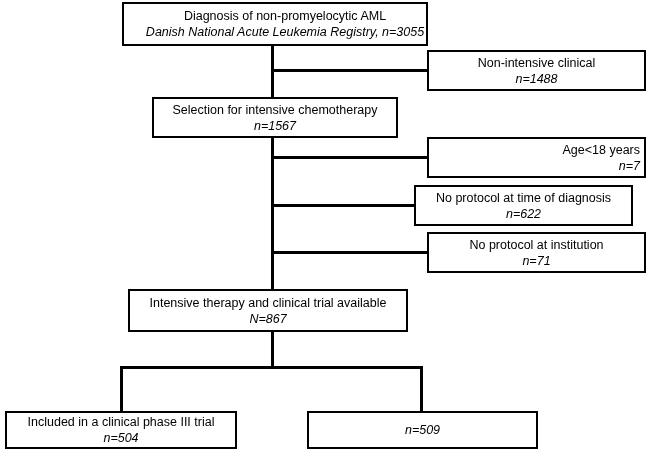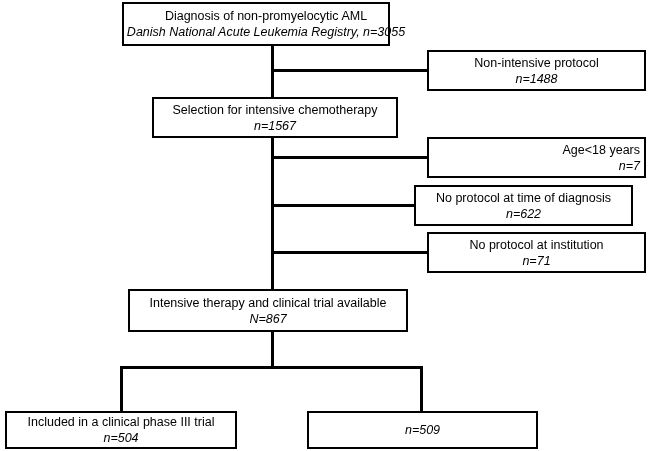--- a/index.html
+++ b/index.html
@@ -71,7 +71,7 @@
 
   <div class="conn vline" style="left:420px; top:366px; height:45px;"></div>
 
-  <div class="node" style="left:122px; top:2px; width:268px; height:44px;padding-left:24px;">
+  <div class="node" style="left:122px; top:2px; width:306px; height:44px;padding-left:24px;">
     <span class="line1">Diagnosis of non-promyelocytic AML</span>
     <span class="line2">Danish National Acute Leukemia Registry, n=3055</span>
   </div>

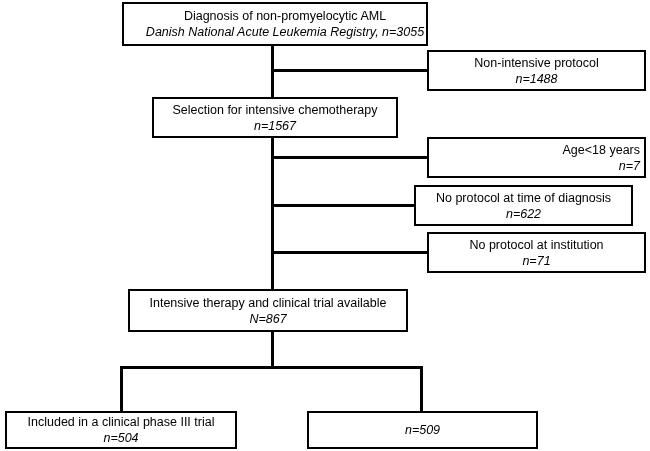--- a/index.html
+++ b/index.html
@@ -77,7 +77,7 @@
   </div>
 
   <div class="node" style="left:427px; top:50px; width:219px; height:41px;">
-    <span class="line1">Non-intensive protocol</span>
+    <span class="line1">Non-intensive clinical</span>
     <span class="line2">n=1488</span>
   </div>
 

